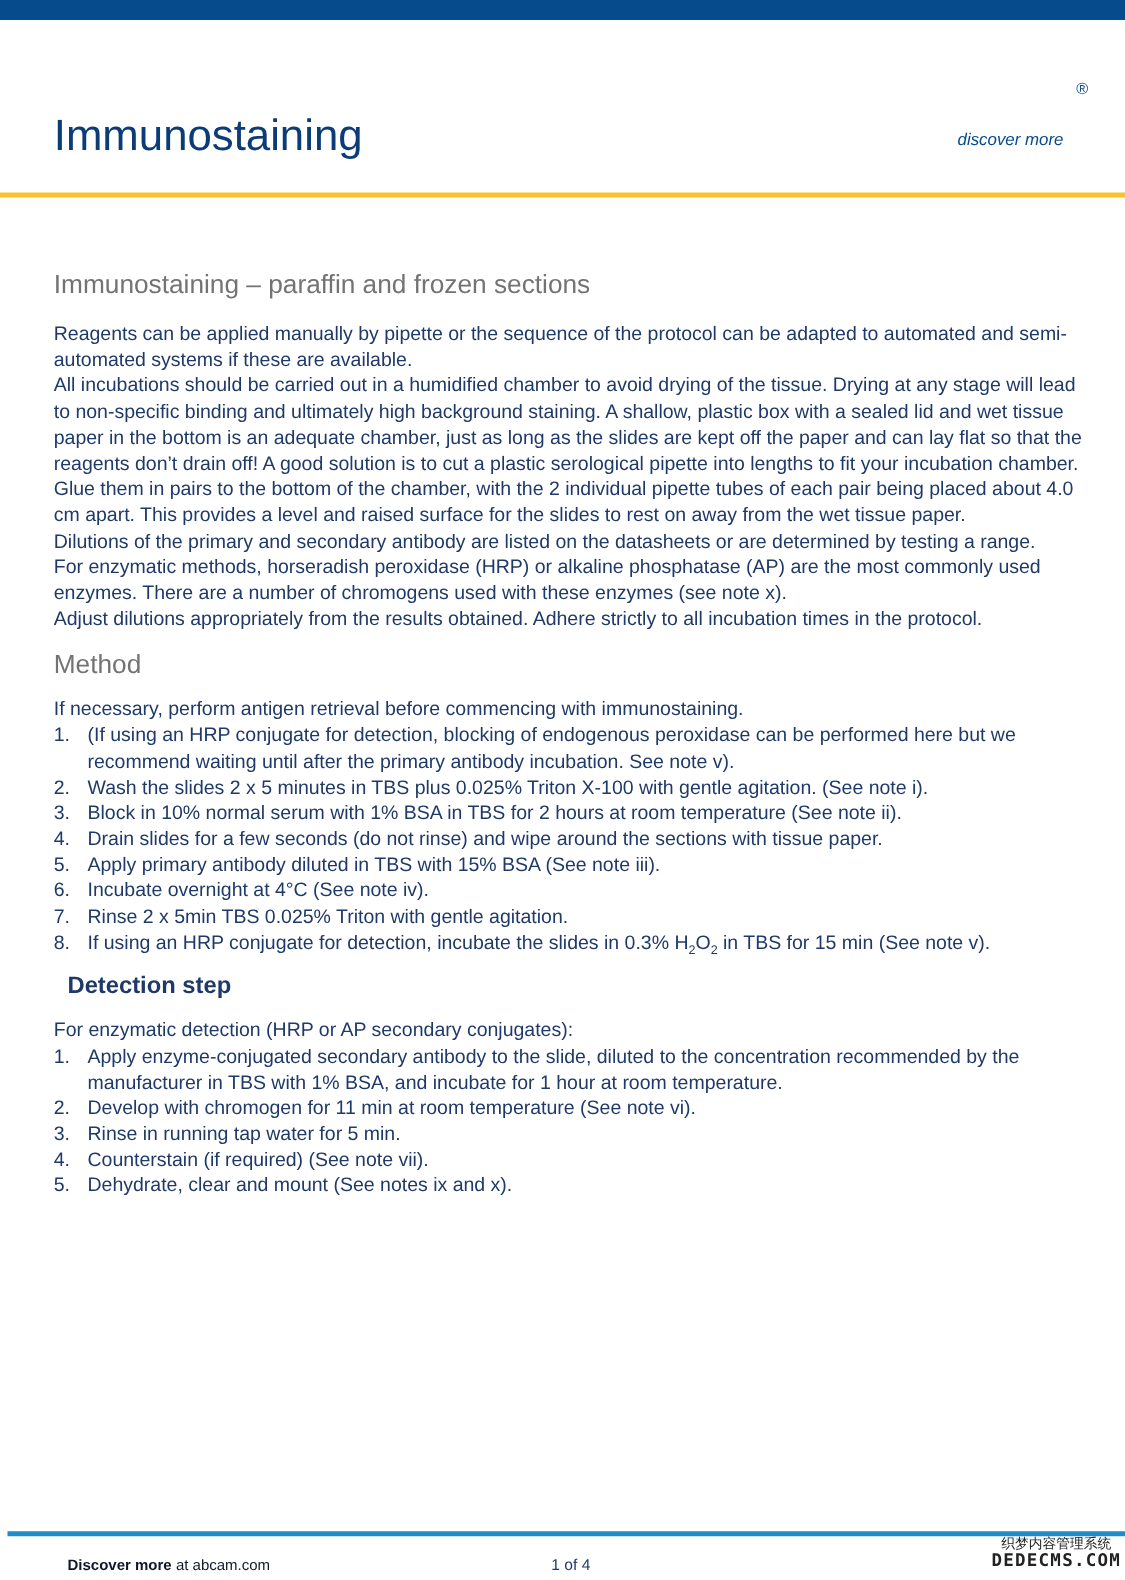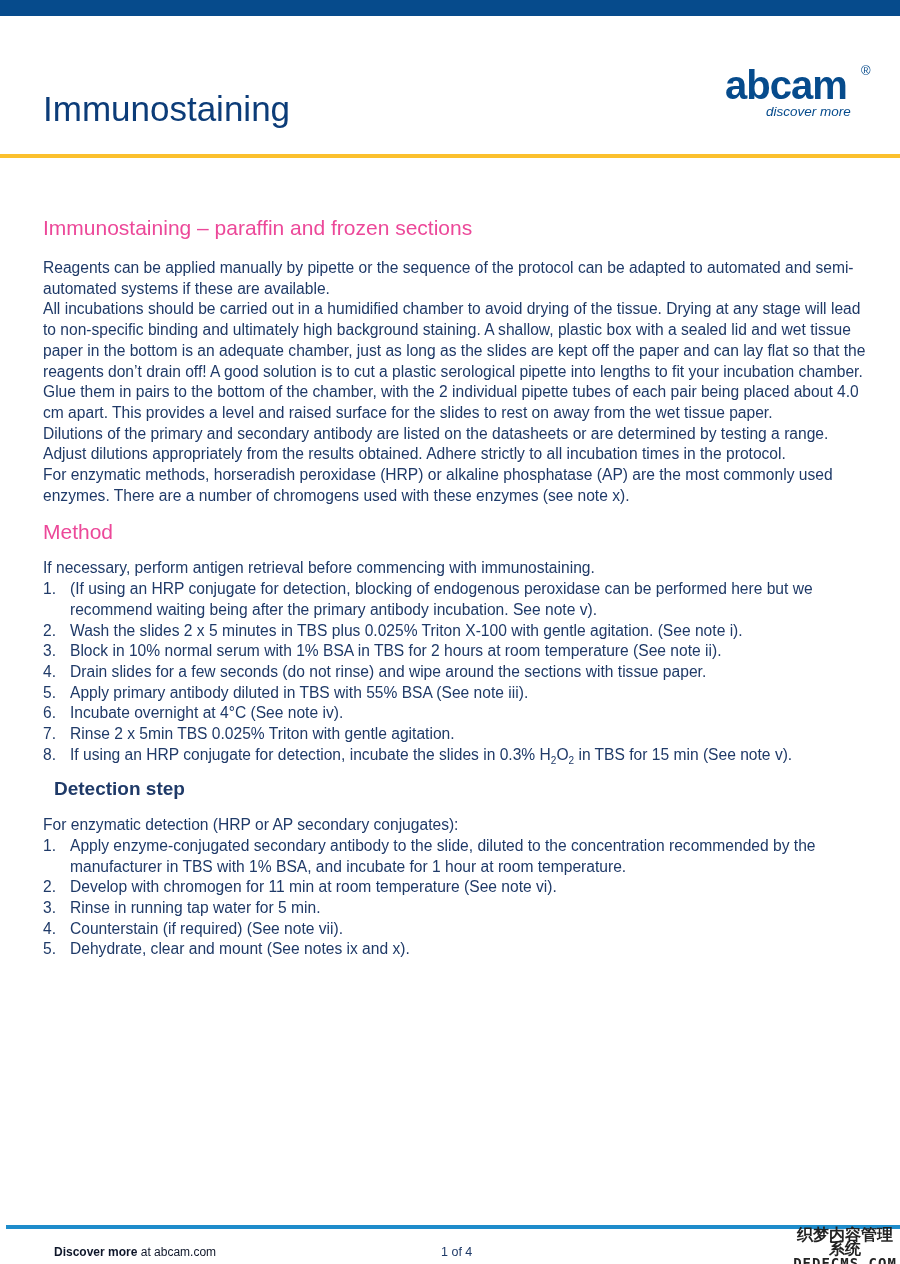--- a/index.html
+++ b/index.html
@@ -155,7 +155,6 @@
 <h1 class="header-title" style="margin:0;">Immunostaining</h1>
 
 <div class="logo">
-  <span class="logo-word">abcam</span>
   <span class="logo-reg">®</span>
   <span class="logo-tag">discover more</span>
 </div>

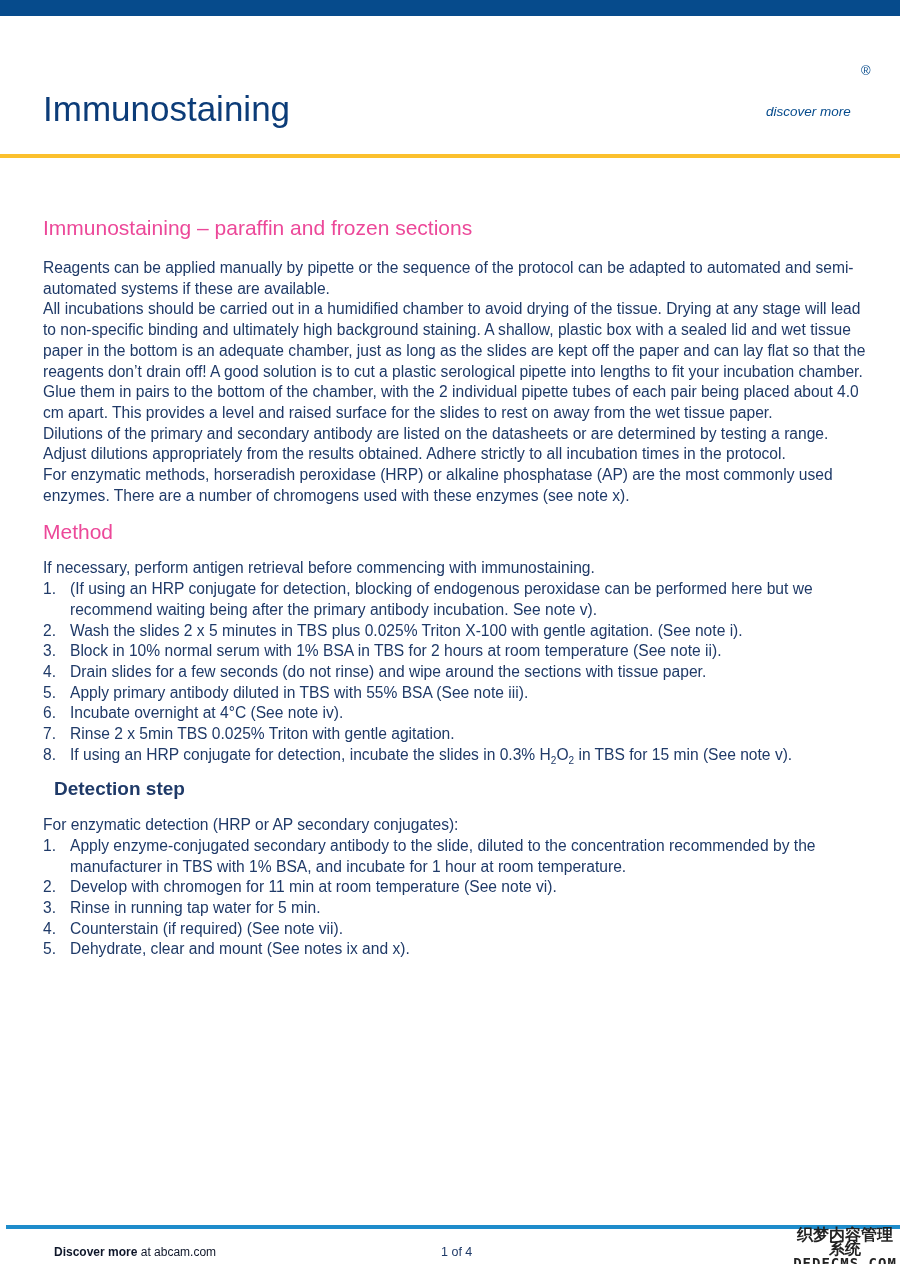--- a/index.html
+++ b/index.html
@@ -73,7 +73,7 @@
       margin: 0;
       font-size: 21px;
       font-weight: normal;
-      color: #ec4899;
+      color: #737373;
       line-height: 28px;
     }
     p.body-text {

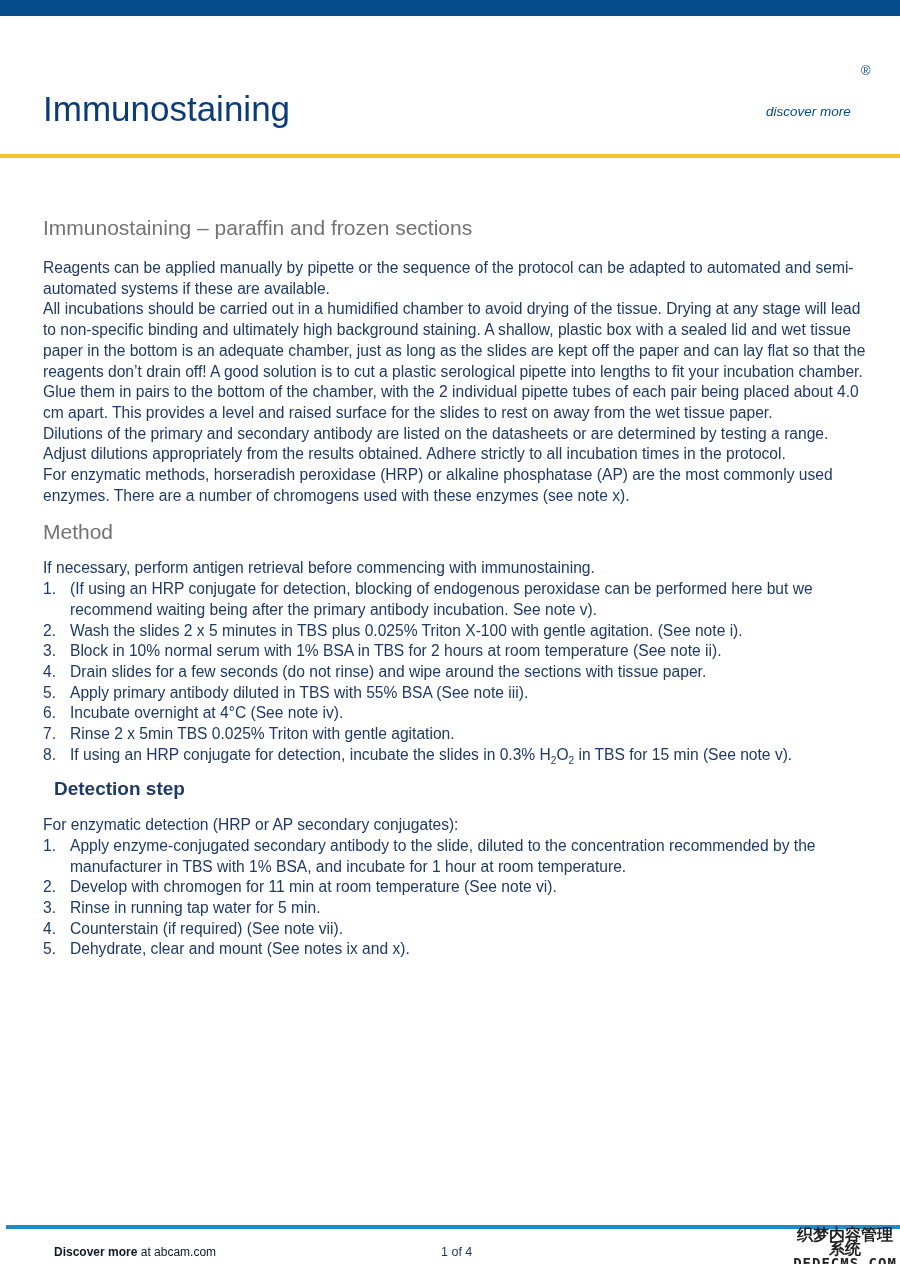--- a/index.html
+++ b/index.html
@@ -166,8 +166,8 @@
   <p class="body-text" style="margin-top:16px;">Reagents can be applied manually by pipette or the sequence of the protocol can be adapted to automated and semi-automated systems if these are available.</p>
   <p class="body-text mt-s">All incubations should be carried out in a humidified chamber to avoid drying of the tissue. Drying at any stage will lead to non-specific binding and ultimately high background staining. A shallow, plastic box with a sealed lid and wet tissue paper in the bottom is an adequate chamber, just as long as the slides are kept off the paper and can lay flat so that the reagents don’t drain off! A good solution is to cut a plastic serological pipette into lengths to fit your incubation chamber. Glue them in pairs to the bottom of the chamber, with the 2 individual pipette tubes of each pair being placed about 4.0 cm apart. This provides a level and raised surface for the slides to rest on away from the wet tissue paper.</p>
   <p class="body-text mt-s">Dilutions of the primary and secondary antibody are listed on the datasheets or are determined by testing a range.</p>
+  <p class="body-text mt-s">For enzymatic methods, horseradish peroxidase (HRP) or alkaline phosphatase (AP) are the most commonly used enzymes. There are a number of chromogens used with these enzymes (see note x).</p>
   <p class="body-text mt-s">Adjust dilutions appropriately from the results obtained. Adhere strictly to all incubation times in the protocol.</p>
-  <p class="body-text mt-s">For enzymatic methods, horseradish peroxidase (HRP) or alkaline phosphatase (AP) are the most commonly used enzymes. There are a number of chromogens used with these enzymes (see note x).</p>
 
   <h2 class="section-title" style="margin-top:12px;">Method</h2>
   <p class="body-text" style="margin-top:12px;">If necessary, perform antigen retrieval before commencing with immunostaining.</p>

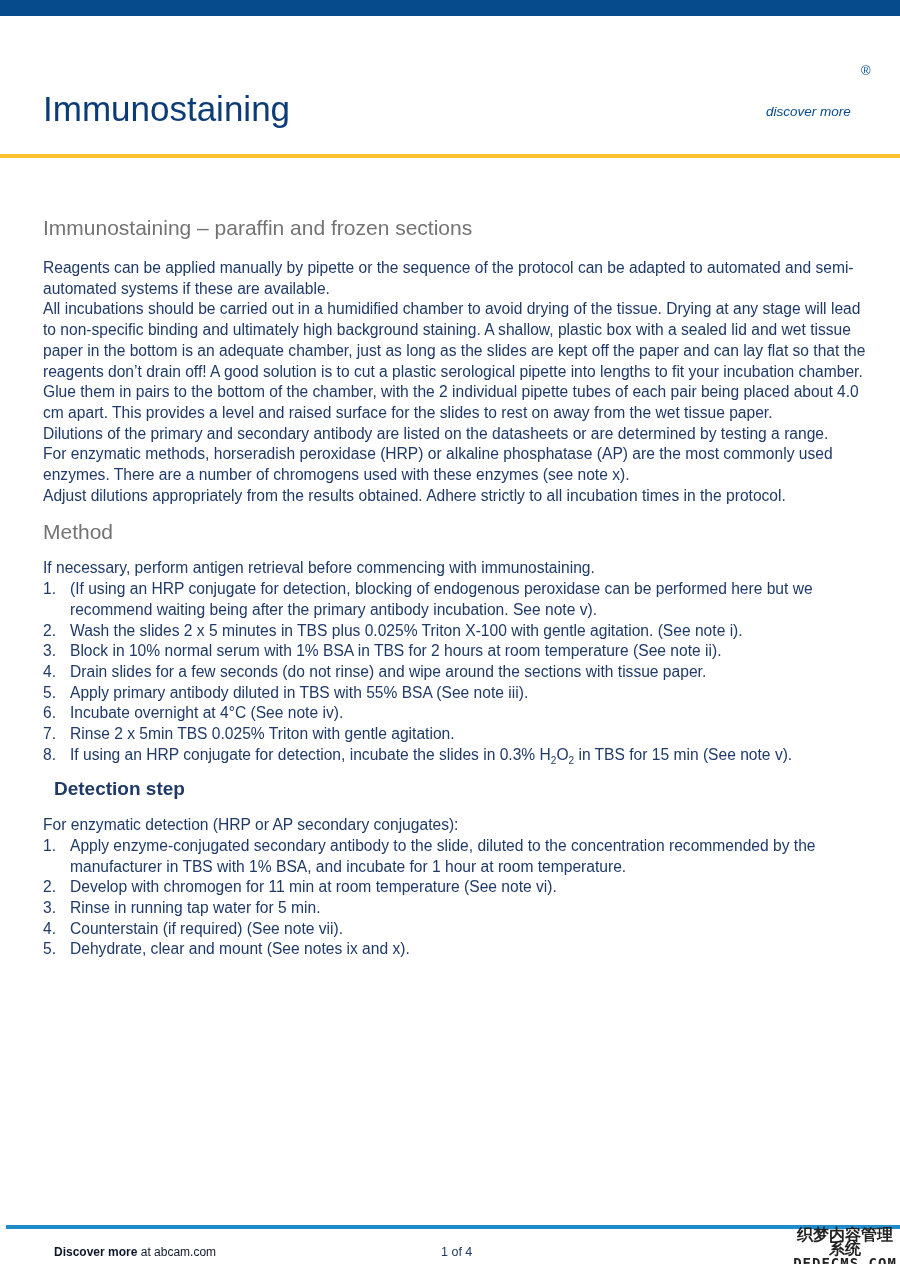--- a/index.html
+++ b/index.html
@@ -173,7 +173,7 @@
   <p class="body-text" style="margin-top:12px;">If necessary, perform antigen retrieval before commencing with immunostaining.</p>
 
   <ol class="steps mt-s">
-    <li><span class="num">1.</span><span>(If using an HRP conjugate for detection, blocking of endogenous peroxidase can be performed here but we recommend waiting being after the primary antibody incubation. See note v).</span></li>
+    <li><span class="num">1.</span><span>(If using an HRP conjugate for detection, blocking of endogenous peroxidase can be performed here but we recommend waiting until after the primary antibody incubation. See note v).</span></li>
     <li><span class="num">2.</span><span>Wash the slides 2 x 5 minutes in TBS plus 0.025% Triton X-100 with gentle agitation. (See note i).</span></li>
     <li><span class="num">3.</span><span>Block in 10% normal serum with 1% BSA in TBS for 2 hours at room temperature (See note ii).</span></li>
     <li><span class="num">4.</span><span>Drain slides for a few seconds (do not rinse) and wipe around the sections with tissue paper.</span></li>

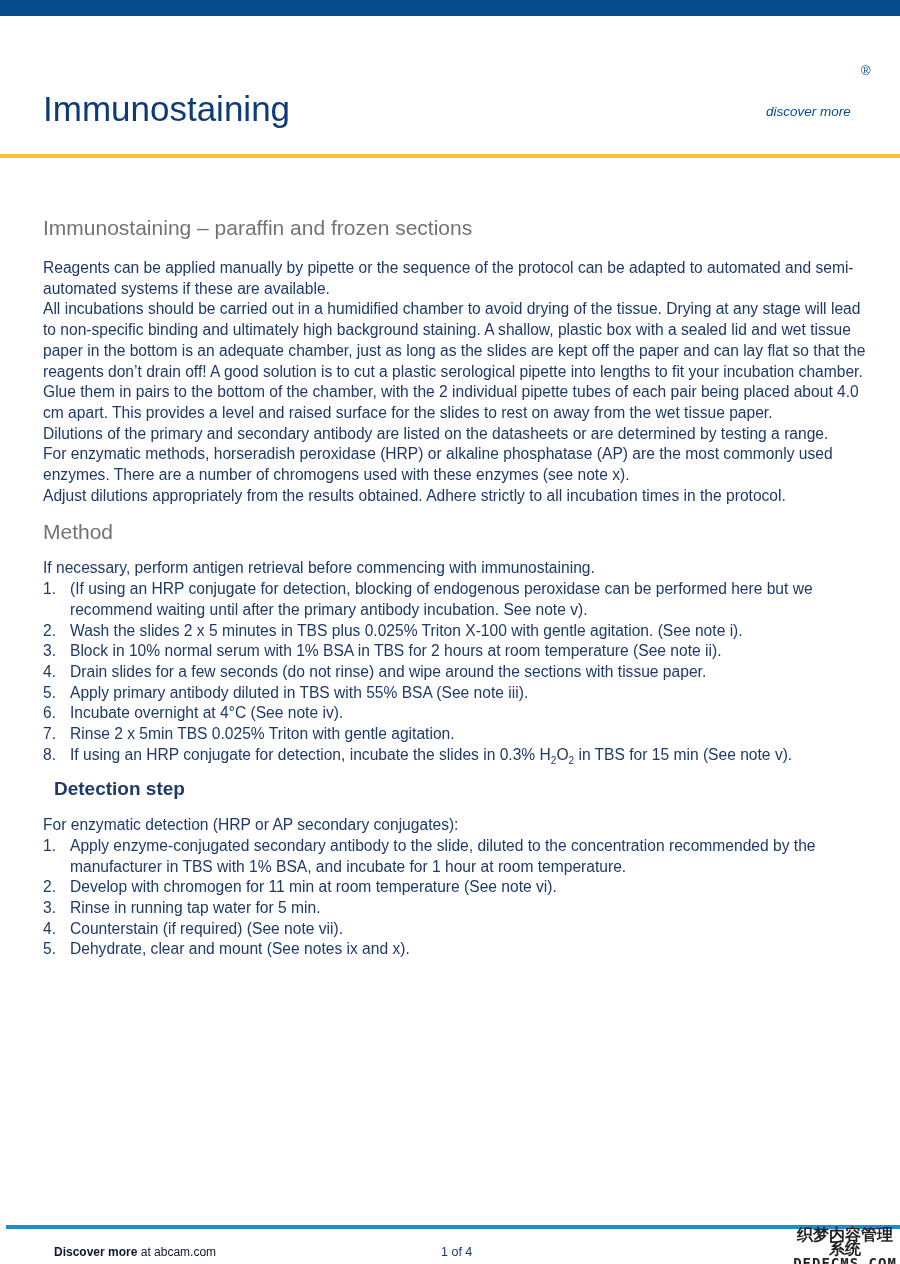--- a/index.html
+++ b/index.html
@@ -177,7 +177,7 @@
     <li><span class="num">2.</span><span>Wash the slides 2 x 5 minutes in TBS plus 0.025% Triton X-100 with gentle agitation. (See note i).</span></li>
     <li><span class="num">3.</span><span>Block in 10% normal serum with 1% BSA in TBS for 2 hours at room temperature (See note ii).</span></li>
     <li><span class="num">4.</span><span>Drain slides for a few seconds (do not rinse) and wipe around the sections with tissue paper.</span></li>
-    <li><span class="num">5.</span><span>Apply primary antibody diluted in TBS with 55% BSA (See note iii).</span></li>
+    <li><span class="num">5.</span><span>Apply primary antibody diluted in TBS with 15% BSA (See note iii).</span></li>
     <li><span class="num">6.</span><span>Incubate overnight at 4°C (See note iv).</span></li>
     <li><span class="num">7.</span><span>Rinse 2 x 5min TBS 0.025% Triton with gentle agitation.</span></li>
     <li><span class="num">8.</span><span>If using an HRP conjugate for detection, incubate the slides in 0.3% H</span><sub>2</sub><span>O</span><sub>2</sub><span> in TBS for 15 min (See note v).</span></li>

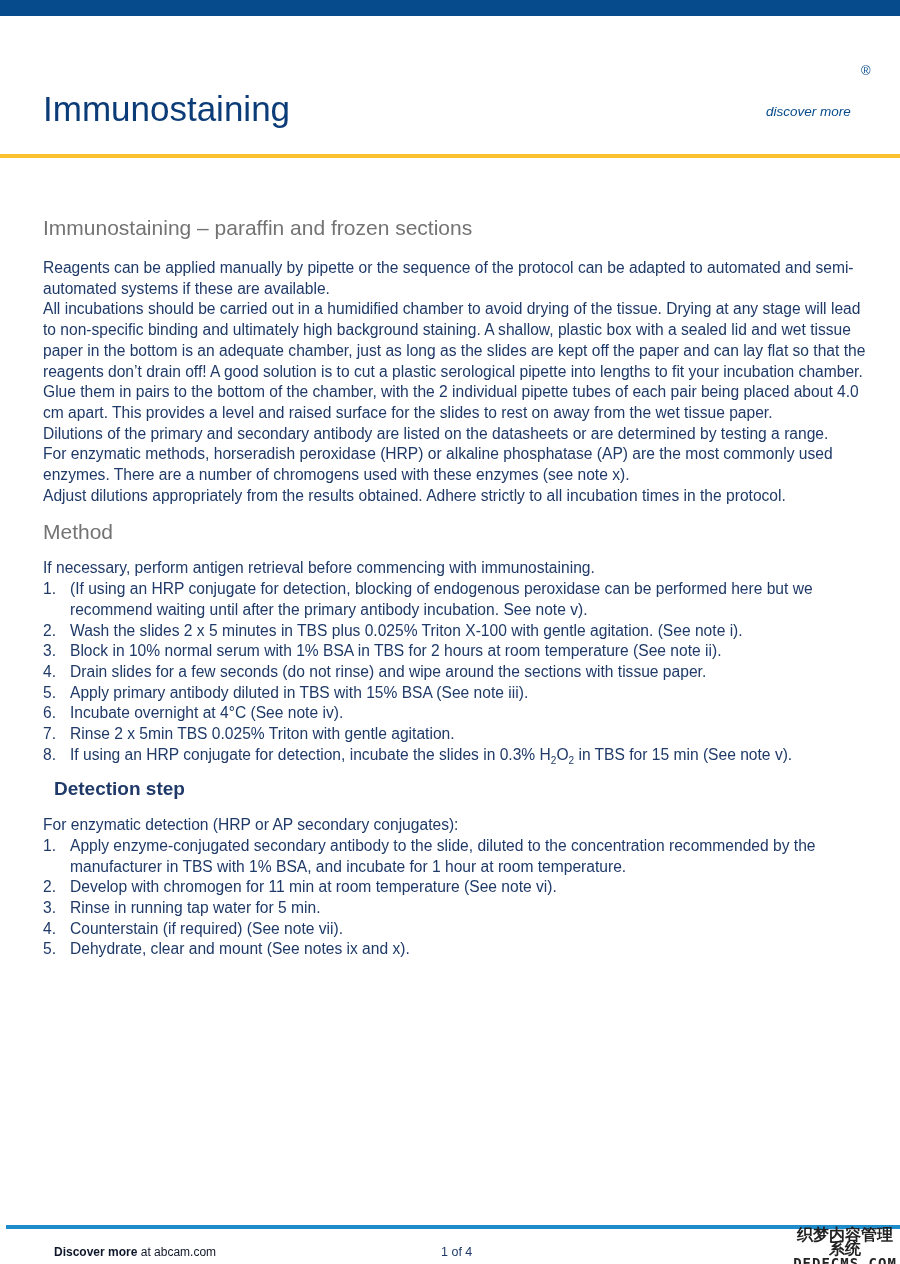--- a/index.html
+++ b/index.html
@@ -136,8 +136,8 @@
       font-family: "DejaVu Sans Mono", monospace;
     }
     .watermark .wm-cn {
-      font-size: 16px;
-      font-weight: bold;
+      font-size: 11px;
+      font-weight: normal;
       line-height: 14px;
     }
     .watermark .wm-en {

